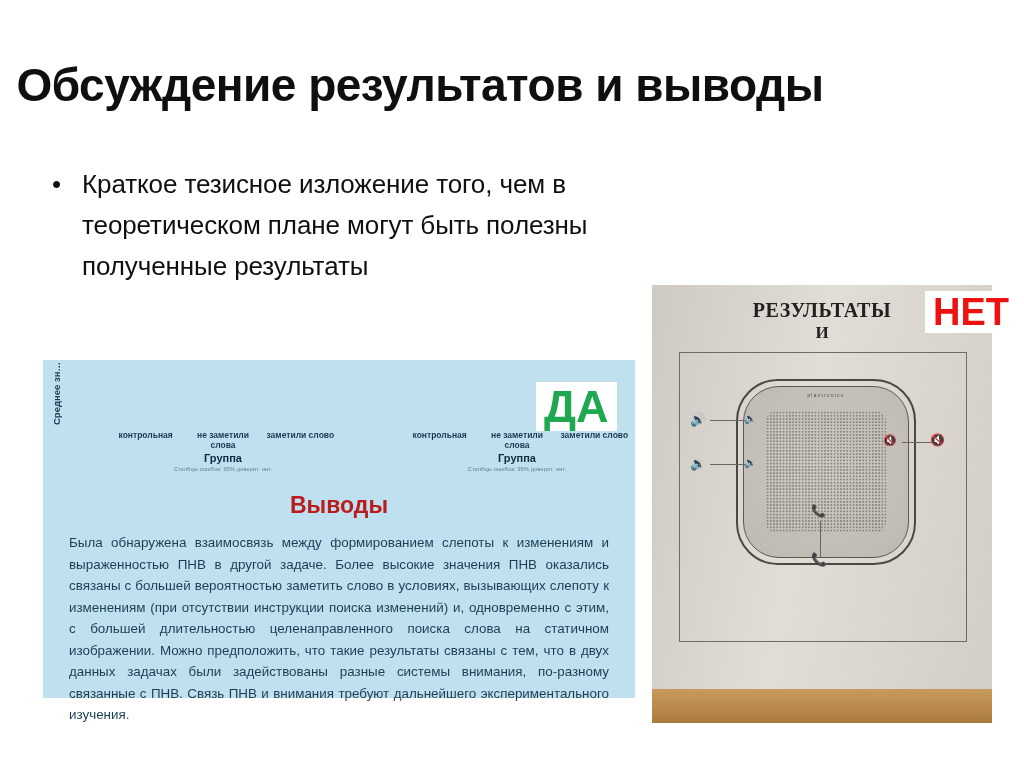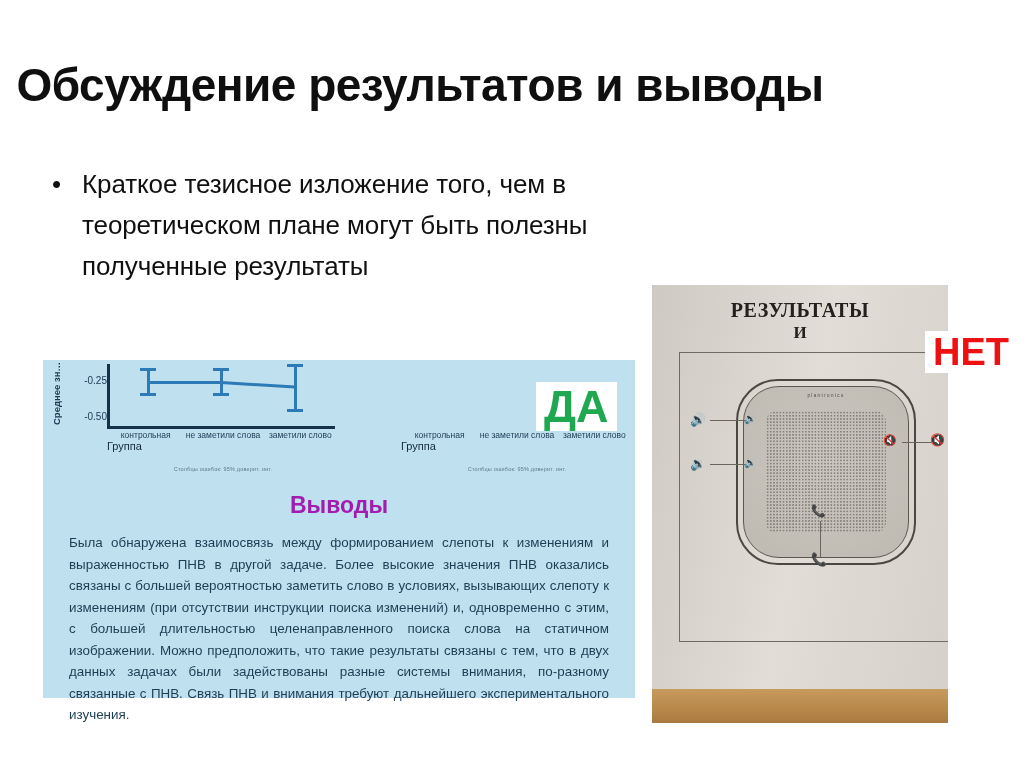--- a/index.html
+++ b/index.html
@@ -190,7 +190,7 @@
     position: absolute;
     left: 652px;
     top: 285px;
-    width: 296px;
+    width: 340px;
     height: 438px;
     overflow: hidden;
     background: #d7d2cb;

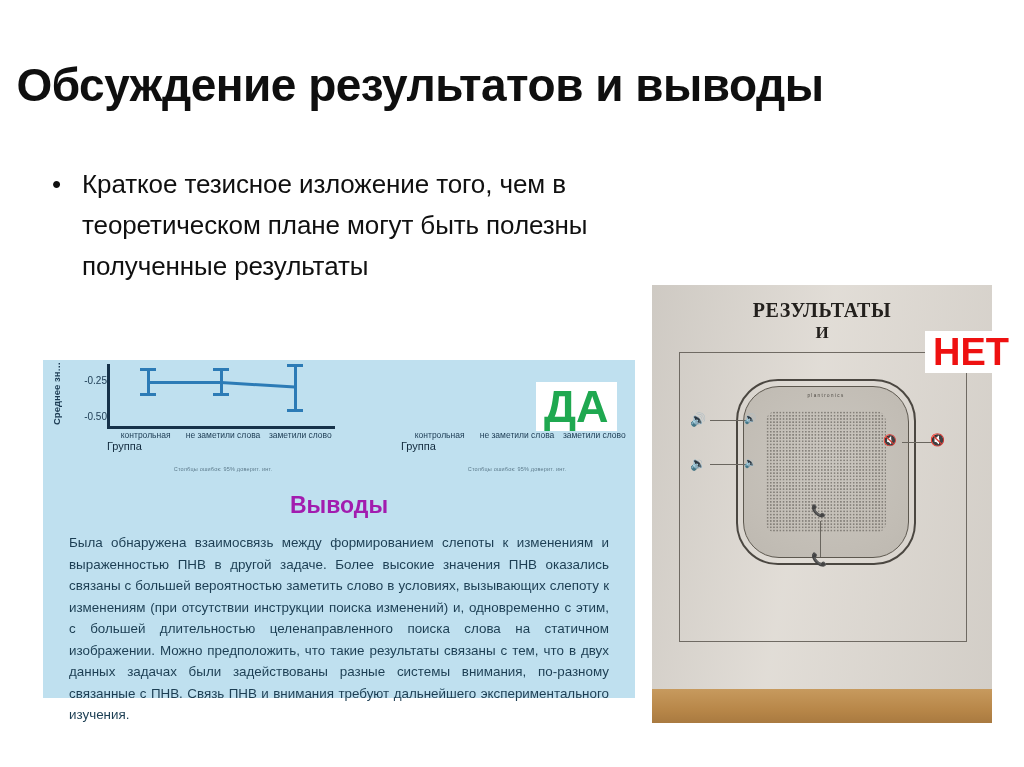--- a/index.html
+++ b/index.html
@@ -183,7 +183,7 @@
     line-height: 1;
   }
   .verdict-yes { left: 536px; top: 382px; font-size: 45px; color: #1fa850; }
-  .verdict-no  { left: 925px; top: 291px; font-size: 38px; color: #ee1111; margin-top: 40px; }
+  .verdict-no  { left: 925px; top: 291px; font-size: 38px; color: #ee1111; }
 
   
   .photo {

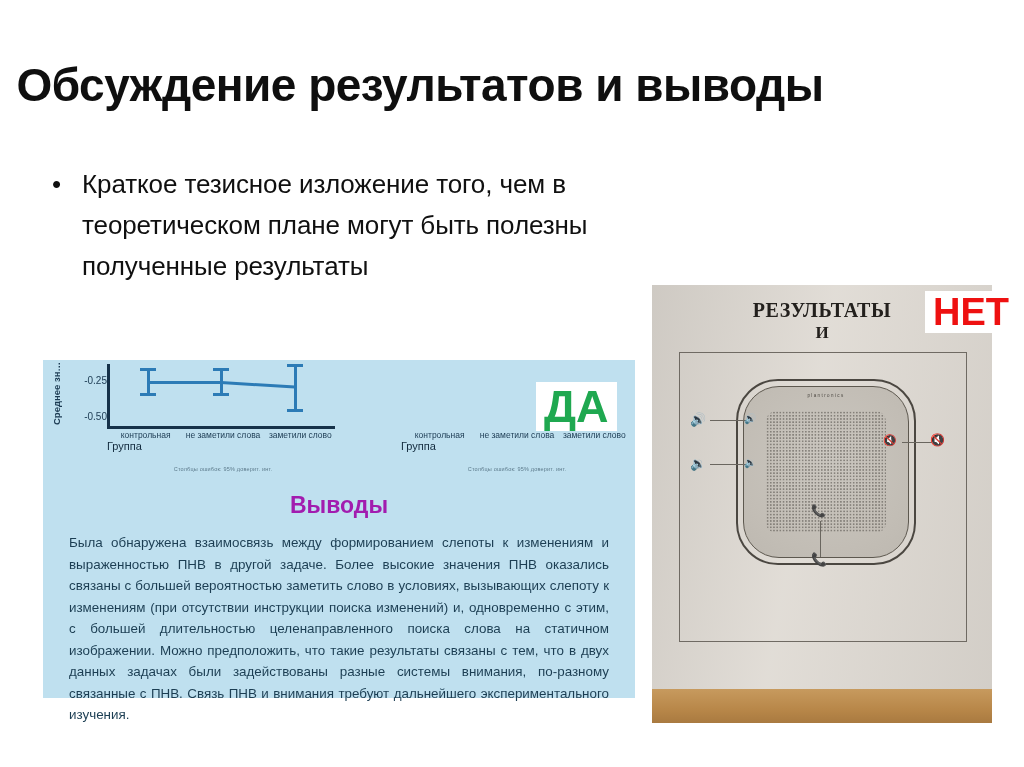--- a/index.html
+++ b/index.html
@@ -319,25 +319,6 @@
     <div class="chart chart-a">
       <div class="ylabel">Среднее зн…</div>
 
-      <div class="chart-plot">
-        <div class="ytick" style="top:16px;">-0.25</div>
-        <div class="ytick" style="top:52px;">-0.50</div>
-
-        <div class="eline" style="left:38px; top:17px; width:73px;"></div>
-        <div class="eline" style="left:111px; top:17px; width:74px; transform:rotate(3.5deg);"></div>
-
-        <div class="ebar" style="left:37px; top:4px; height:27px;"></div>
-        <div class="ecap" style="left:30px; top:4px;"></div>
-        <div class="ecap" style="left:30px; top:29px;"></div>
-
-        <div class="ebar" style="left:110px; top:4px; height:27px;"></div>
-        <div class="ecap" style="left:103px; top:4px;"></div>
-        <div class="ecap" style="left:103px; top:29px;"></div>
-
-        <div class="ebar" style="left:184px; top:0px; height:47px;"></div>
-        <div class="ecap" style="left:177px; top:0px;"></div>
-        <div class="ecap" style="left:177px; top:45px;"></div>
-      </div>
 
       <div class="xticks">
         <span>контрольная</span>

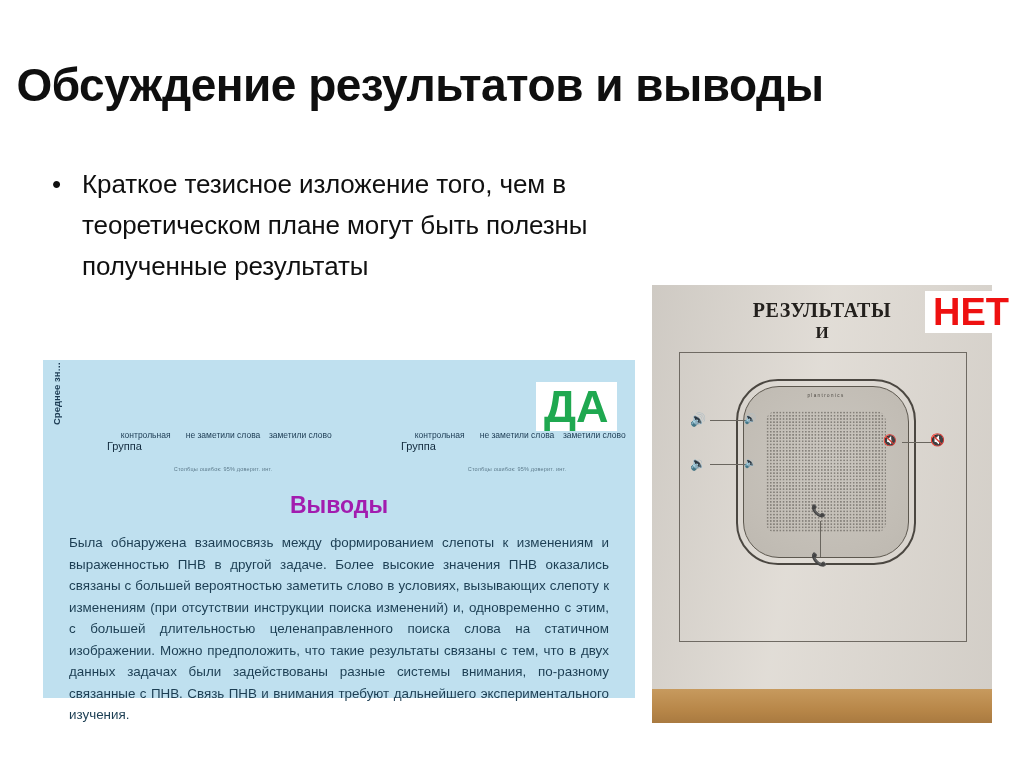--- a/index.html
+++ b/index.html
@@ -122,6 +122,7 @@
     line-height: 10px;
     color: #1b3a52;
     text-align: center;
+    font-weight: bold;
   }
   .xticks span { width: 33%; }
   .xaxis-title {

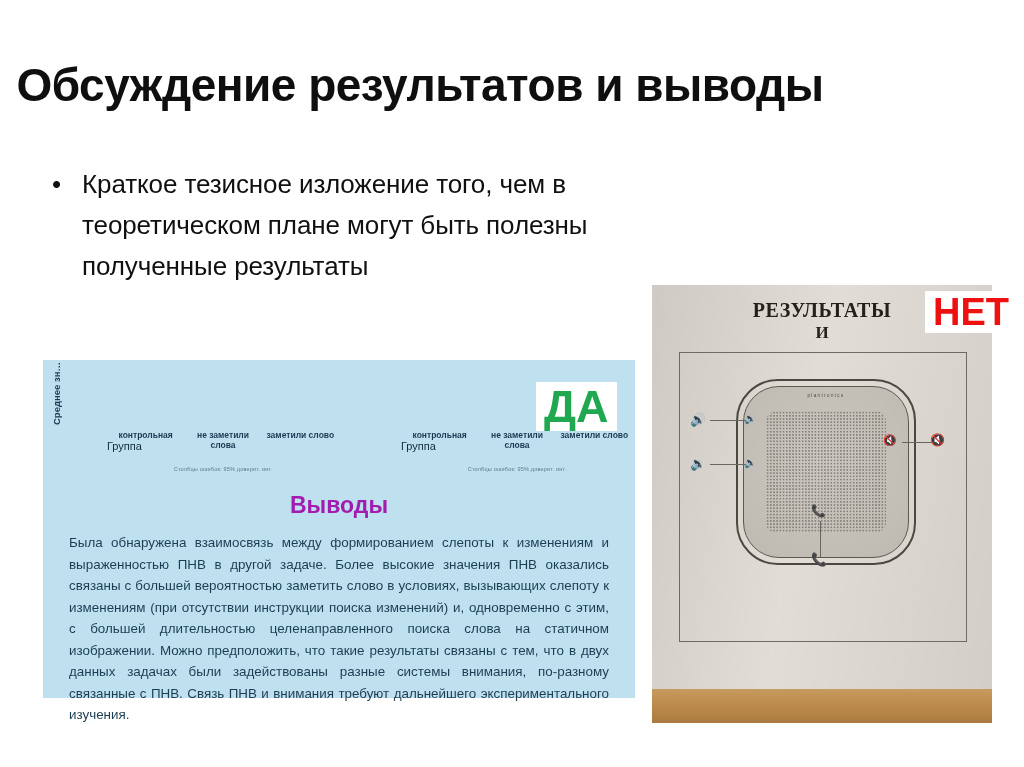--- a/index.html
+++ b/index.html
@@ -129,10 +129,10 @@
     position: absolute;
     left: 58px;
     right: 0;
-    top: 80px;
-    text-align: left;
+    top: 92px;
+    text-align: center;
     font-size: 11px;
-    font-weight: 400;
+    font-weight: 700;
     color: #11293c;
   }
   .chart-note {

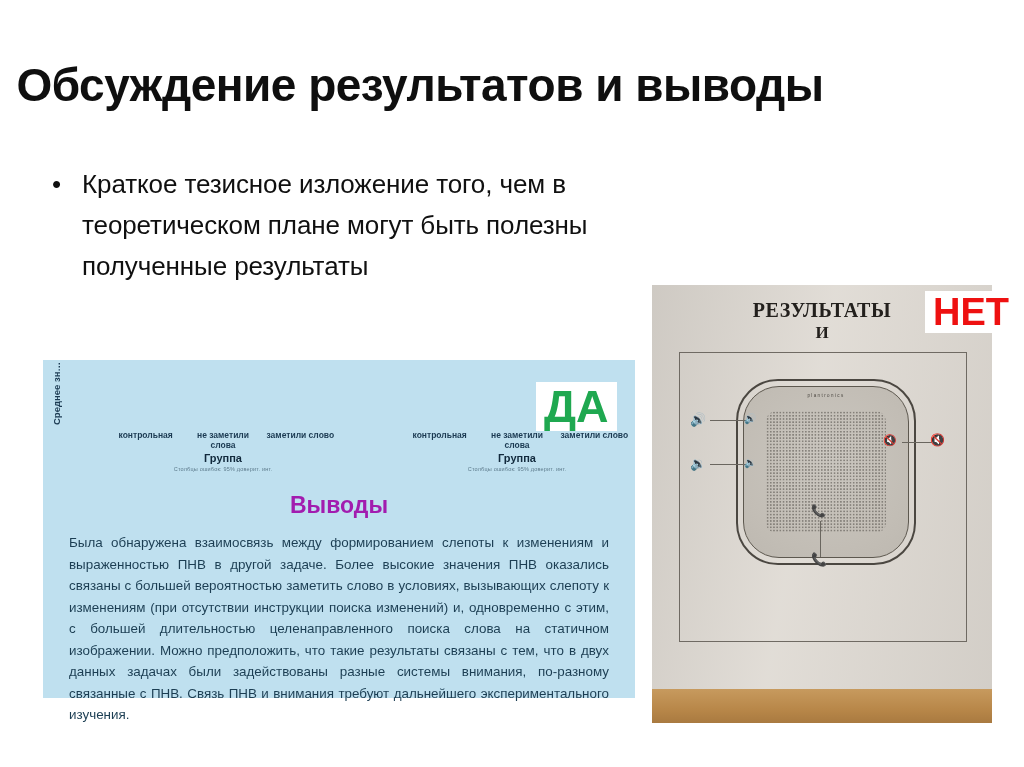--- a/index.html
+++ b/index.html
@@ -162,7 +162,7 @@
     text-align: center;
     font-size: 23px;
     font-weight: 700;
-    color: #a21caf;
+    color: #b91c1c;
   }
   .concl-body {
     position: absolute;

